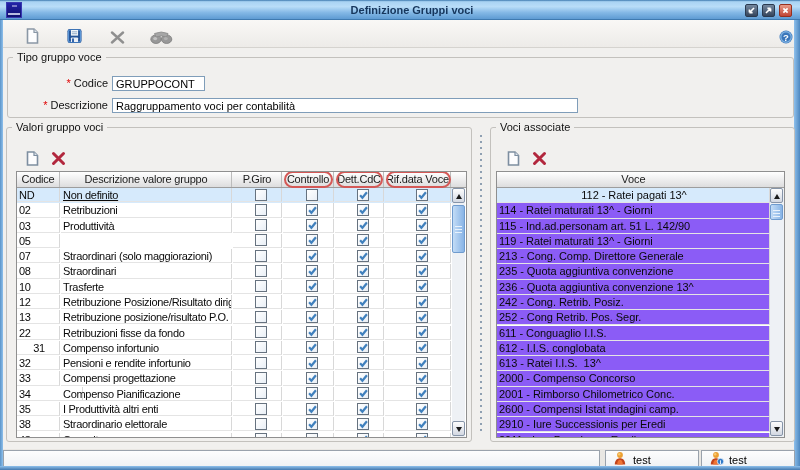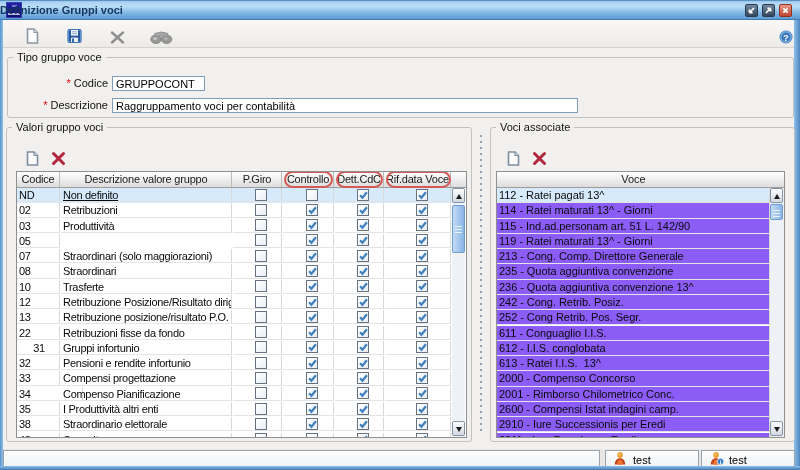--- a/index.html
+++ b/index.html
@@ -14,7 +14,7 @@
   background:linear-gradient(180deg,#2222a8,#10106e); border:1px solid #3838b0; }
 #appicon:after { content:""; position:absolute; left:1px; bottom:2px; width:12px; height:2.5px; background:#b8bce0; }
 #appicon:before { content:""; position:absolute; left:5px; top:2px; width:5px; height:1.5px; background:#7a7ac8; }
-#title { position:absolute; left:0; top:4px; width:100%; font-size:11px; font-weight:bold; color:#16365c; letter-spacing:0px; }
+#title { position:absolute; left:0; top:4px; width:100%; text-align:center; font-size:11px; font-weight:bold; color:#16365c; letter-spacing:0px;padding-left:24px; }
 .wbtn { position:absolute; top:4px; width:13px; height:13px; border-radius:2px; }
 .wbtn svg { position:absolute; left:0; top:0; }
 #wb1 { left:745px; background:linear-gradient(180deg,#74879e,#35455c); border:1px solid #2a3a50; }

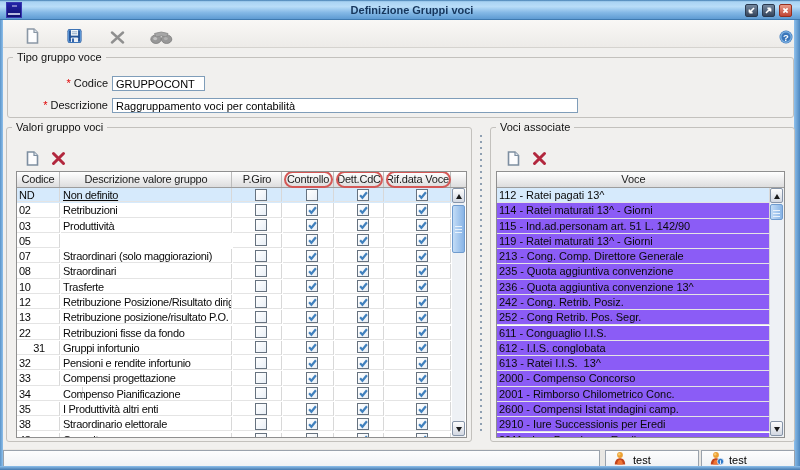--- a/index.html
+++ b/index.html
@@ -668,7 +668,7 @@
     <div id="lhead">
         <span>Voce</span>
       </div>
-<div class="lrow sel" style="top:16.0px;">112 - Ratei pagati 13^</div>
+<div class="lrow sel" style="top:16.0px;text-align:center;">112 - Ratei pagati 13^</div>
 <div class="lrow" style="top:31.3px;">114 - Ratei maturati 13^ - Giorni</div>
 <div class="lrow" style="top:46.6px;">115 - Ind.ad.personam art. 51 L. 142/90</div>
 <div class="lrow" style="top:61.8px;">119 - Ratei maturati 13^ - Giorni</div>

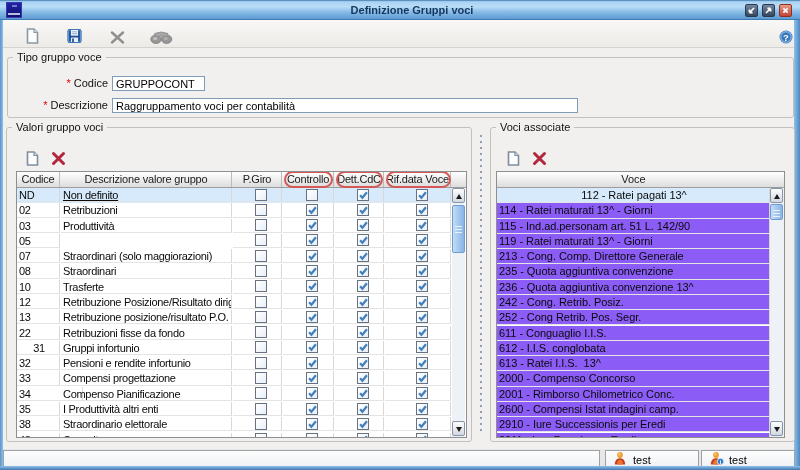--- a/index.html
+++ b/index.html
@@ -443,7 +443,7 @@
       </div>
 <div class="trow" style="top:168.8px;">
         <div class="tc" style="left:0;width:43px;text-align:center;">31</div>
-        <div class="tc" style="left:44px;width:171px;">Gruppi infortunio</div>
+        <div class="tc" style="left:44px;width:171px;">Compenso infortunio</div>
         <div class="tc cc" style="left:216px;width:49px;">
           <i class="cb"></i>
         </div>

